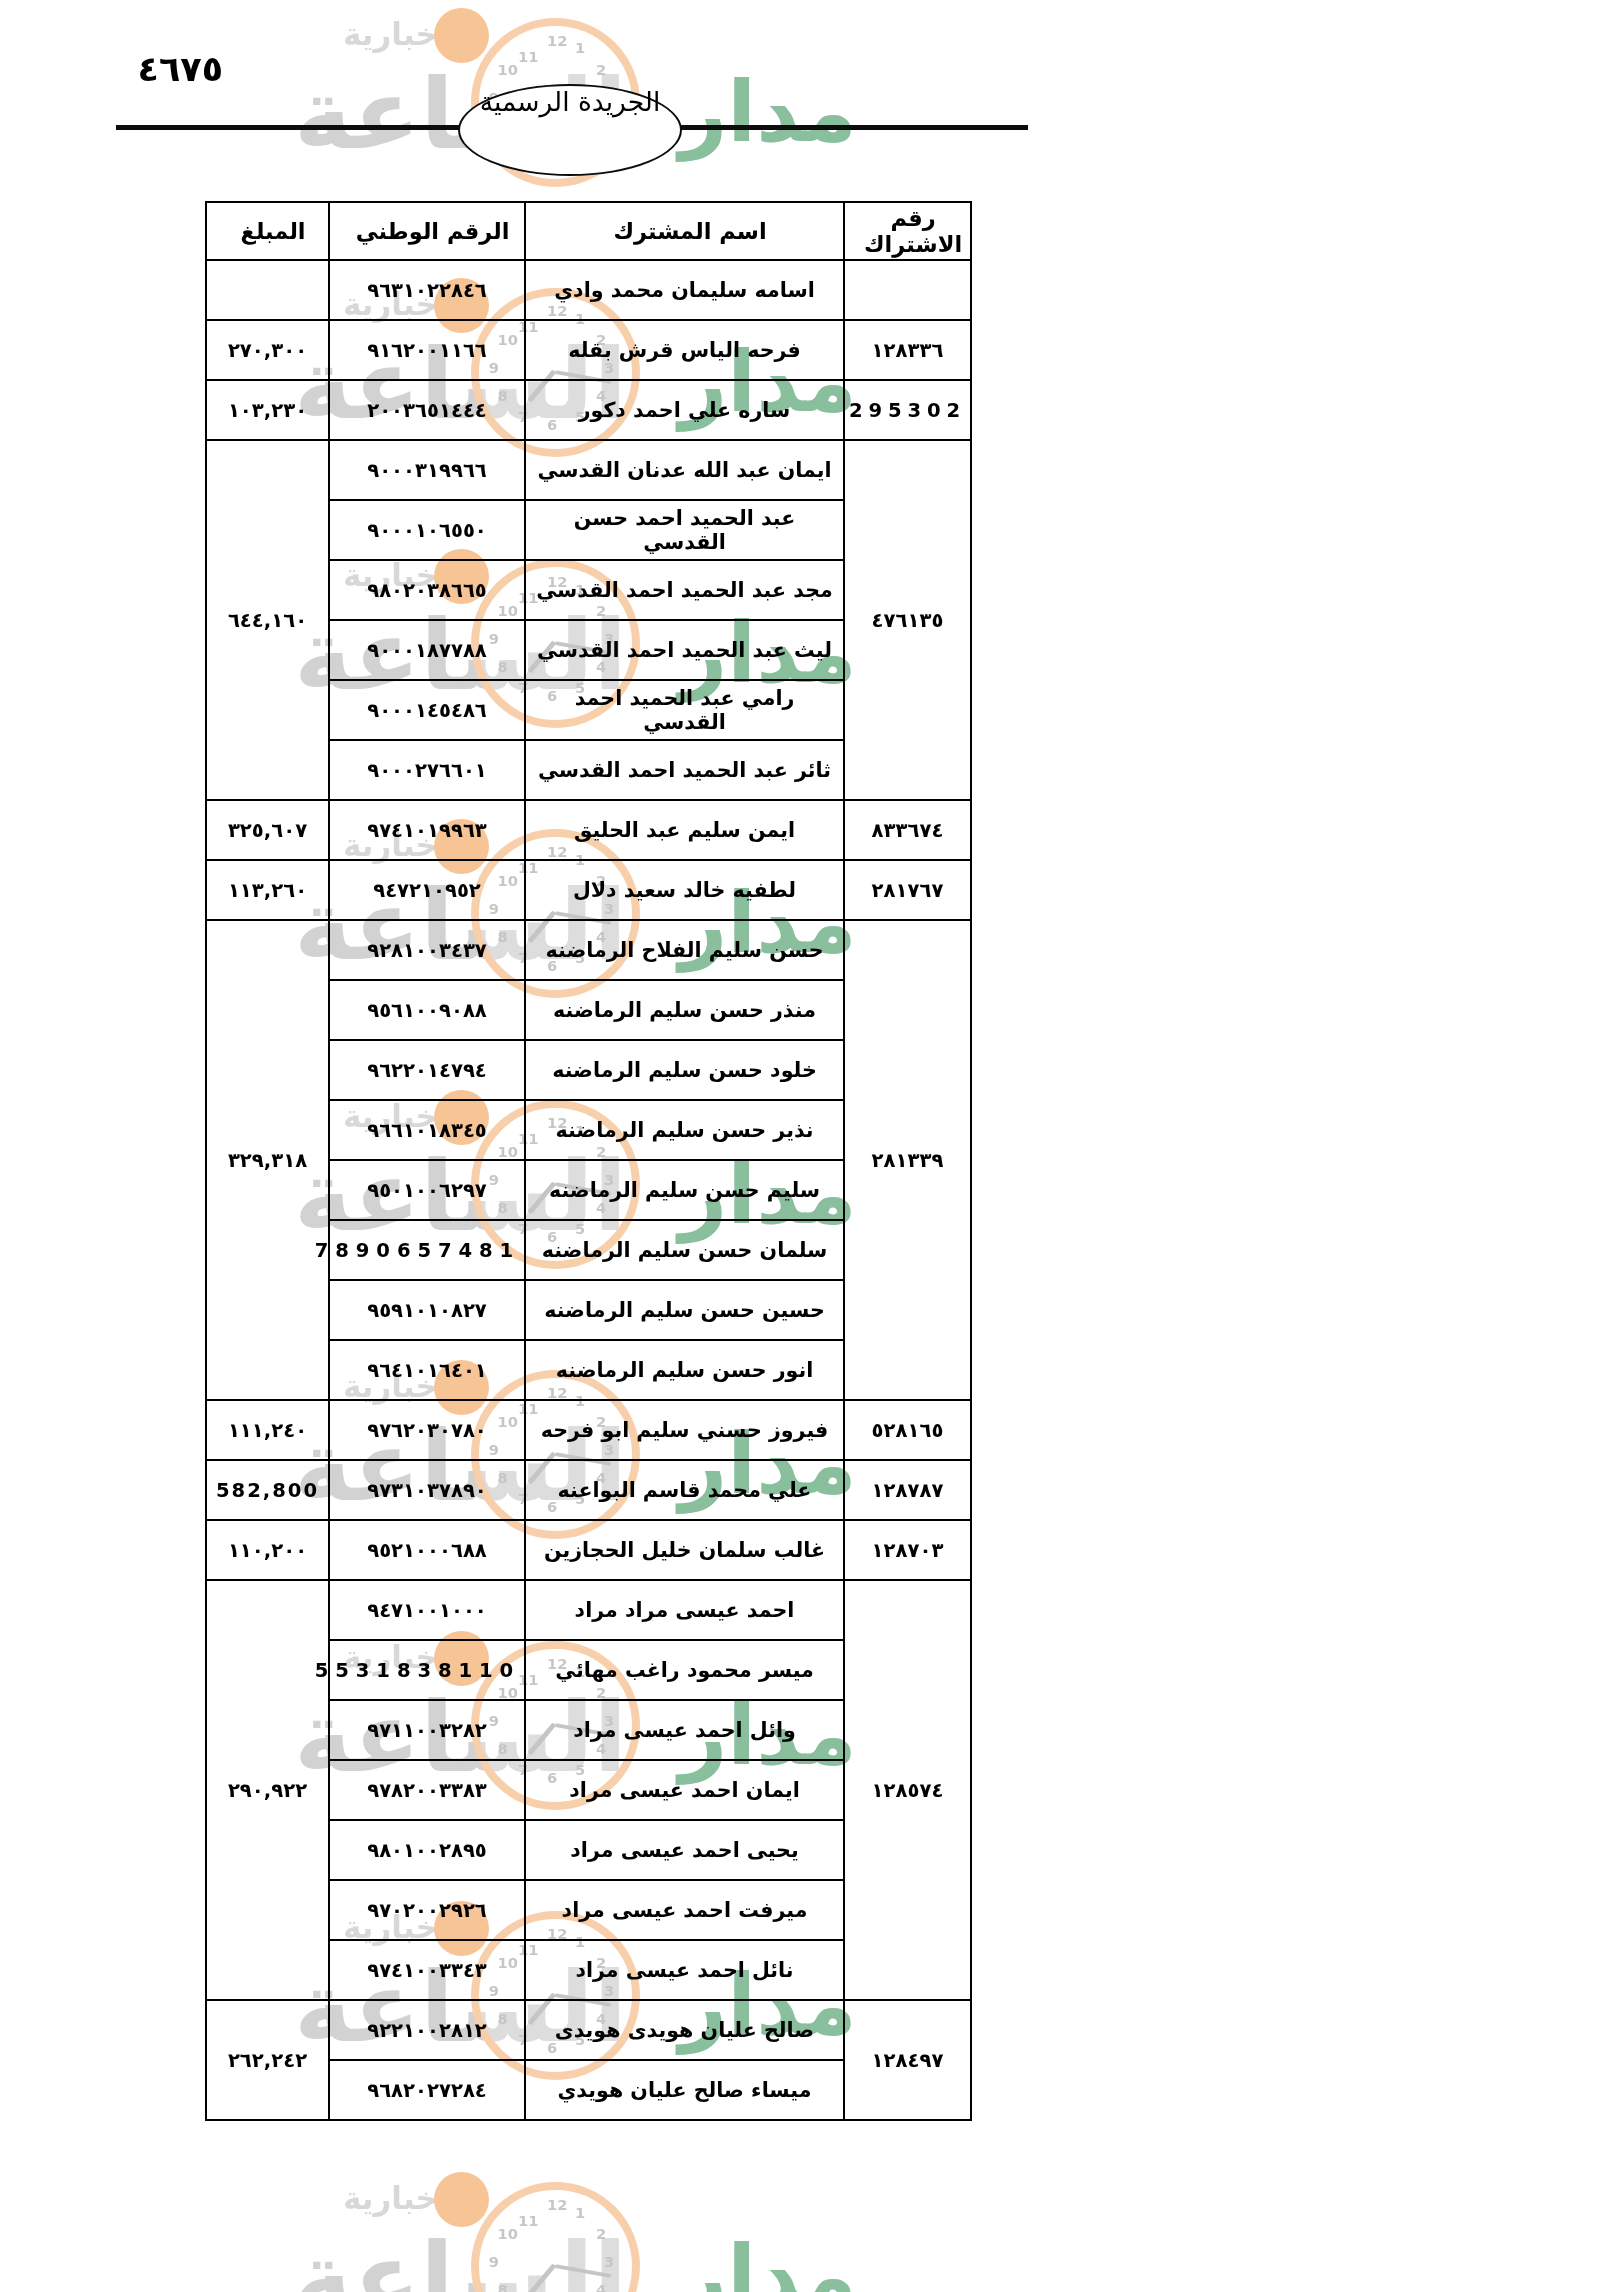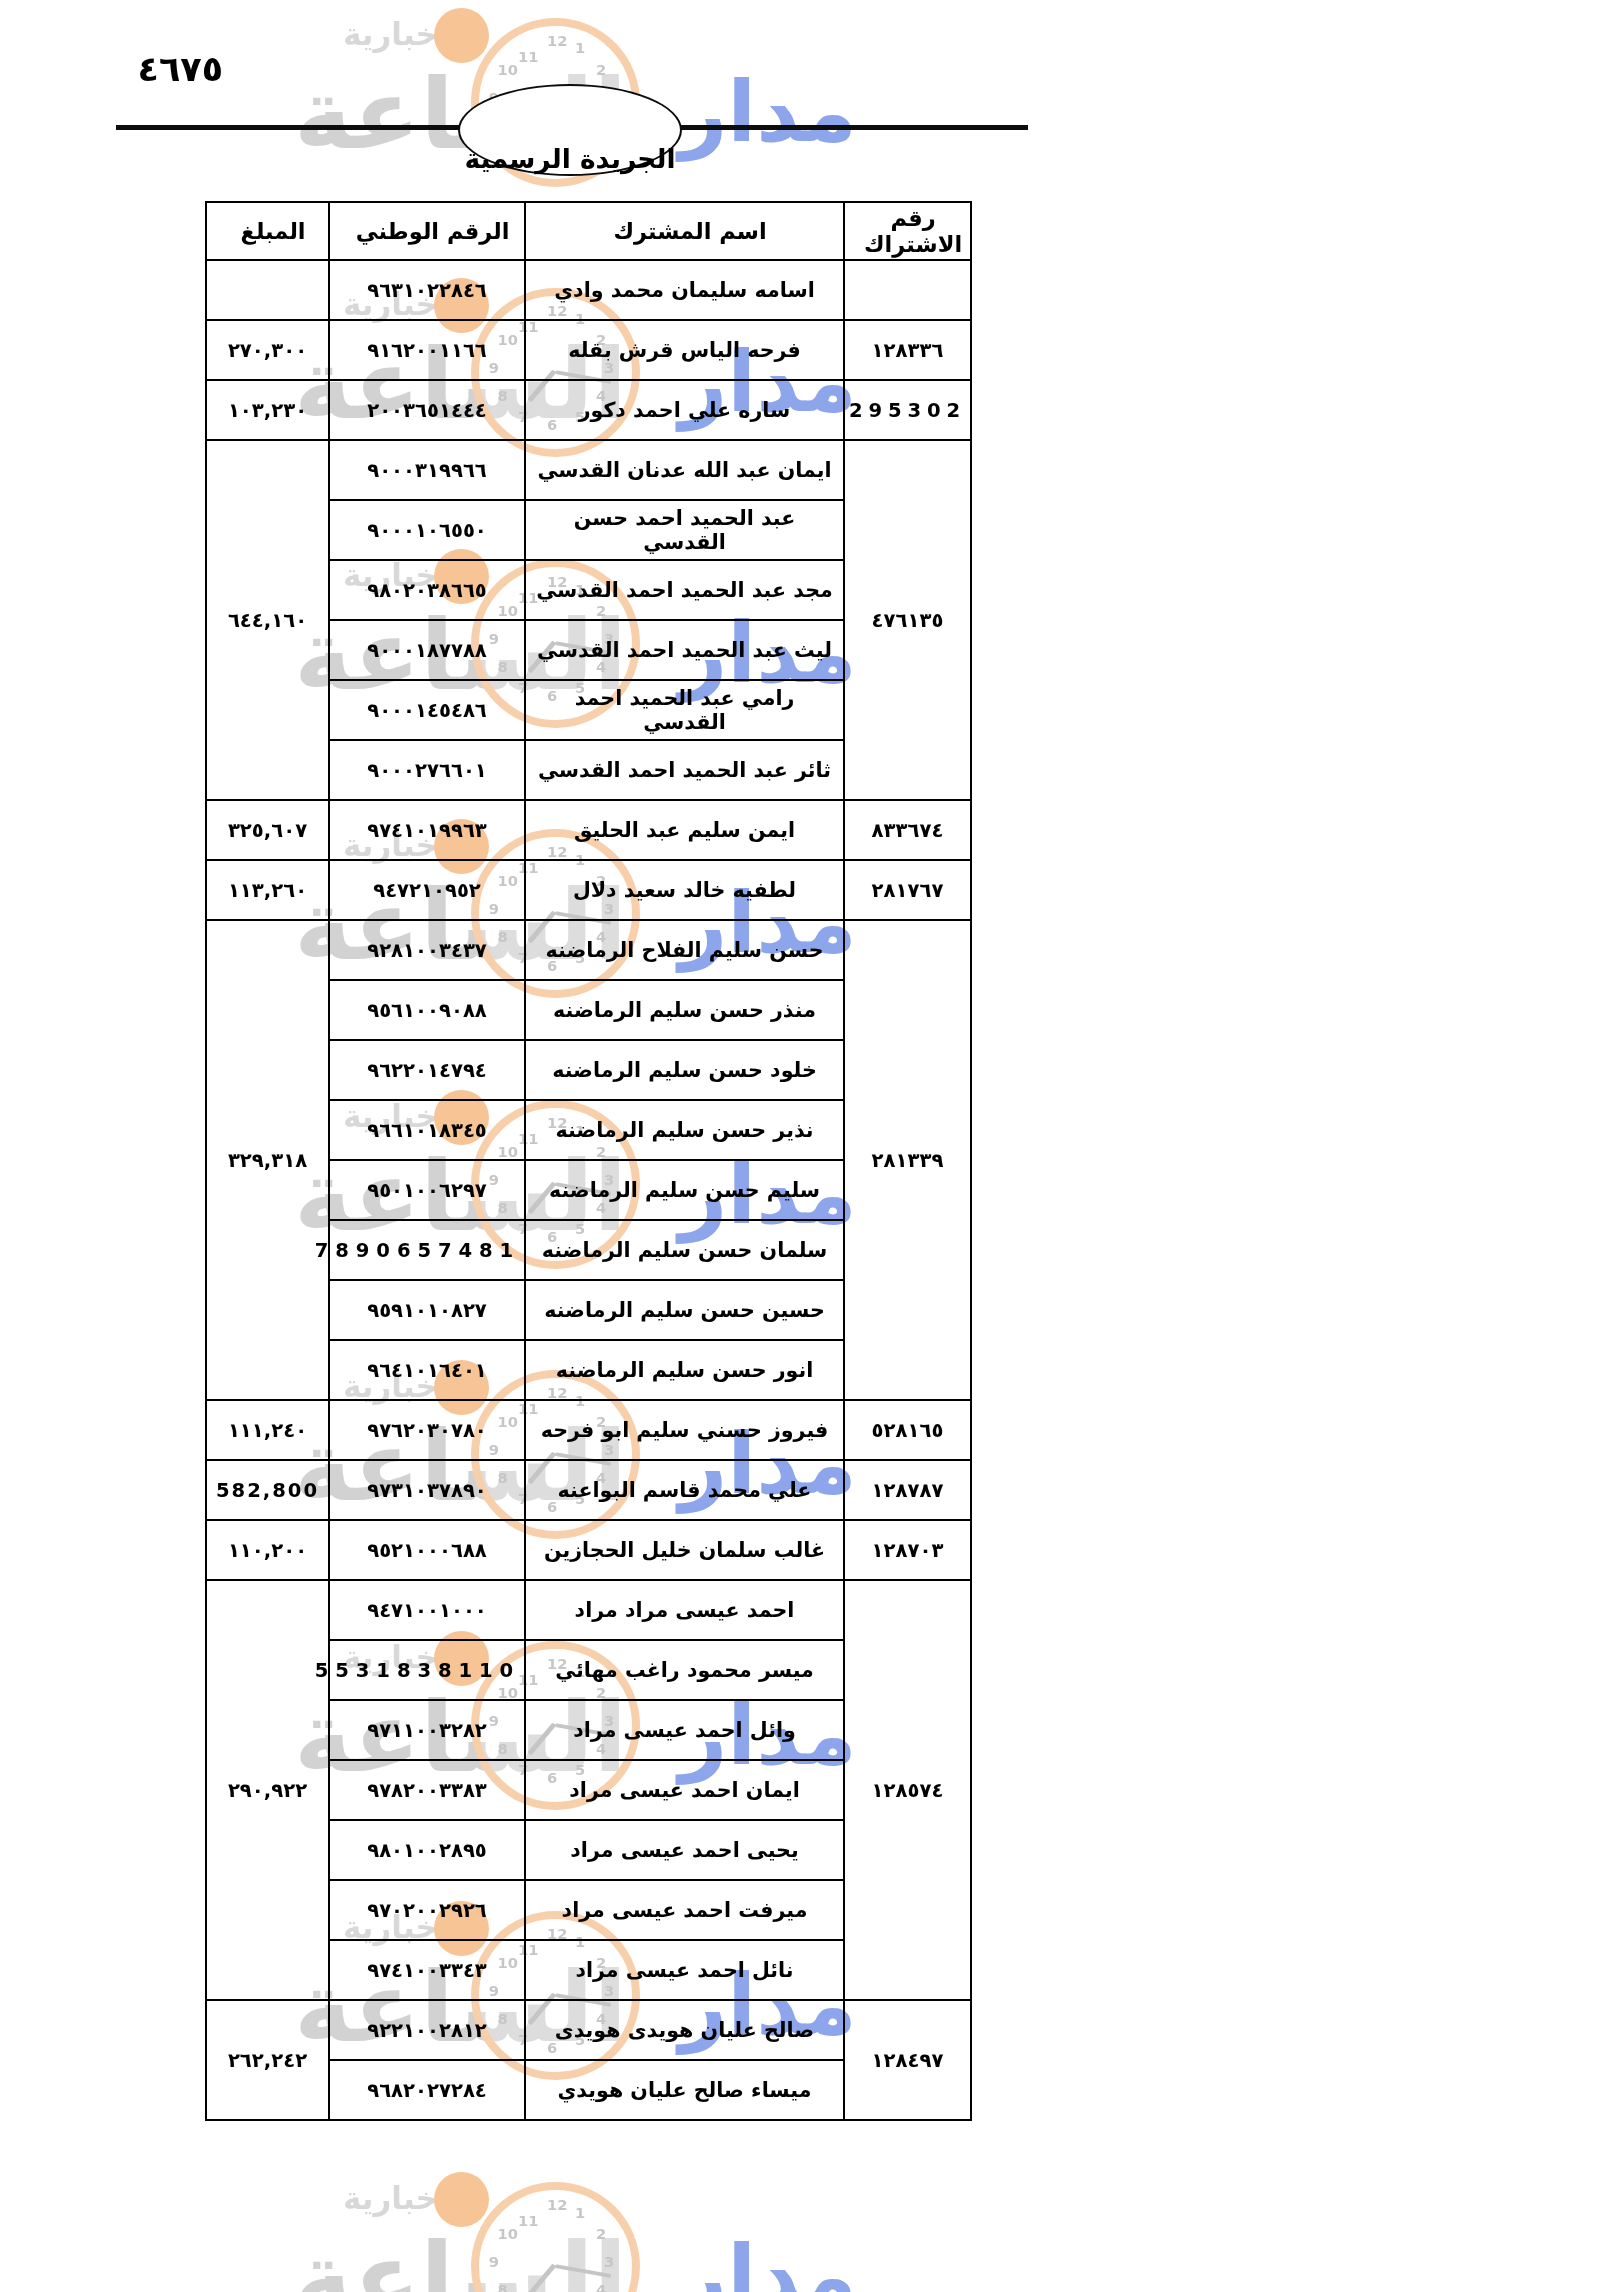--- a/index.html
+++ b/index.html
@@ -40,8 +40,8 @@
   .title-ellipse{
     position:absolute;top:84px;right:346px;width:220px;height:88px;
     background:#fff;border:2.9px solid #0d0d0d;border-radius:50%;
-    display:flex;align-items:flex-end;justify-content:center;
-    font-size:26.5px;font-weight:bold;z-index:2;
+    display:flex;align-items:flex-start;justify-content:center;
+    font-size:26.5px;font-weight:normal;z-index:2;
   }
 
   

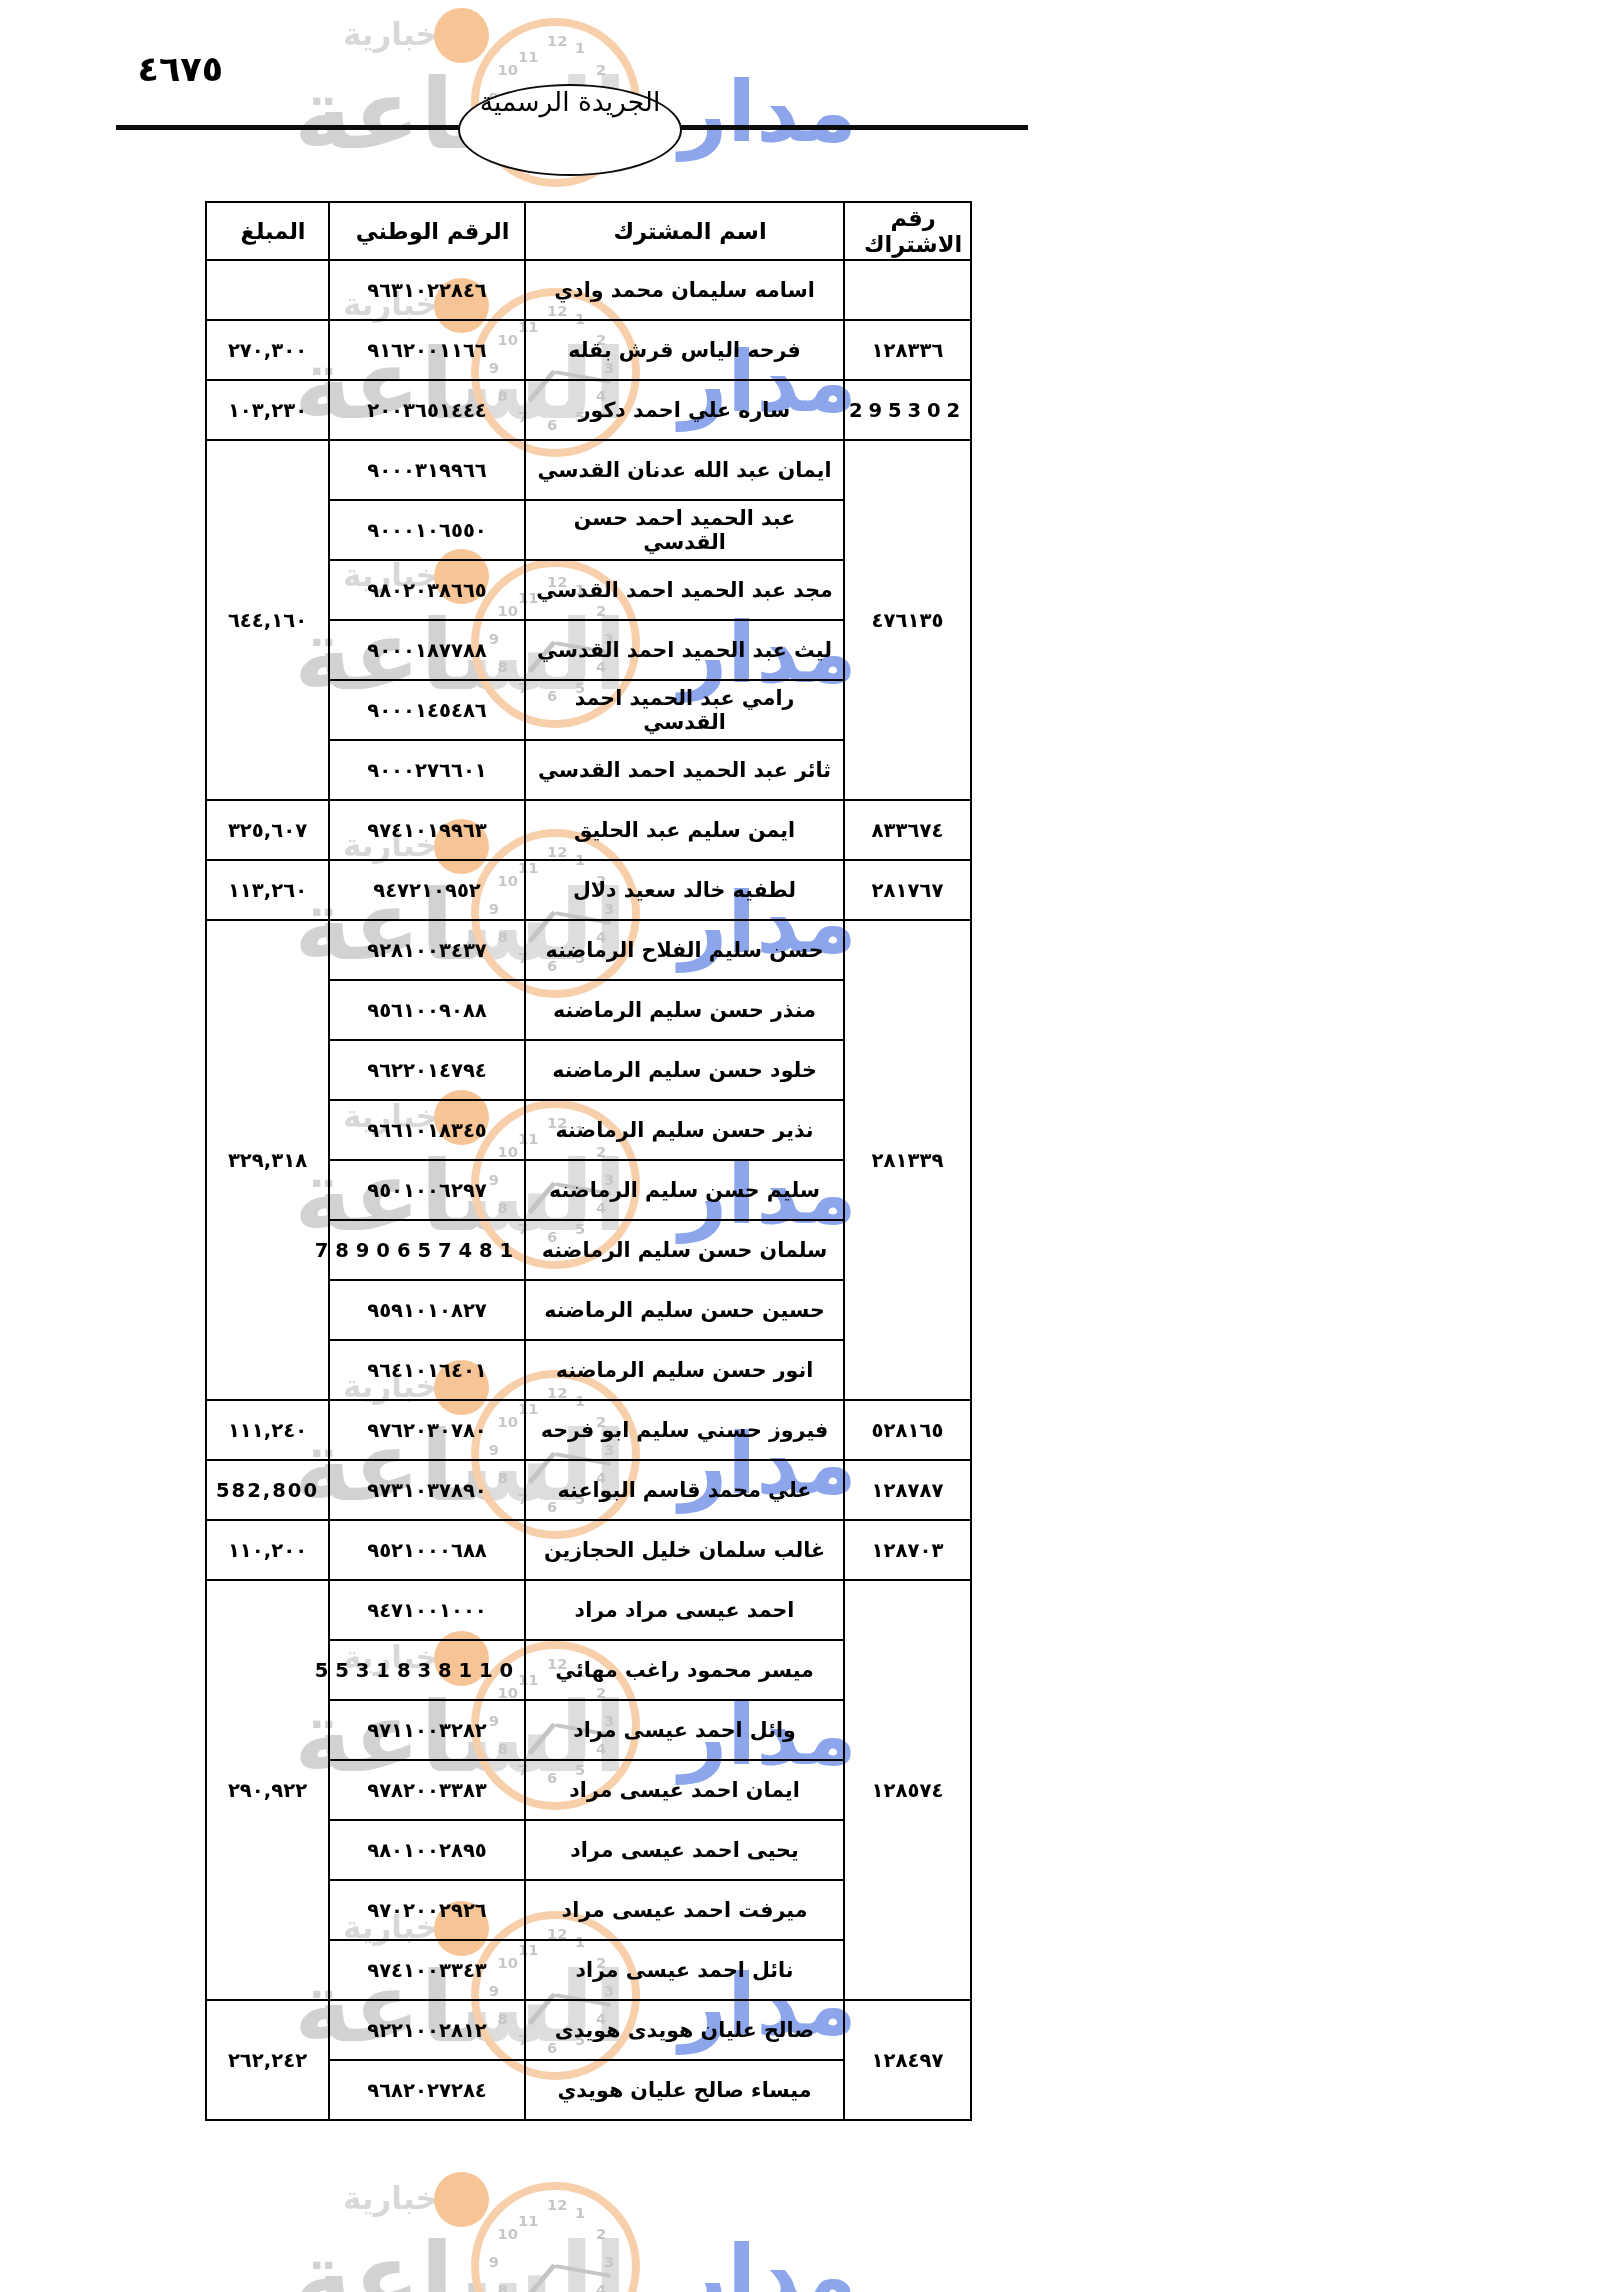--- a/index.html
+++ b/index.html
@@ -15,7 +15,7 @@
   .wm{position:absolute;left:289px;width:647px;height:211px;opacity:.5;}
   .wm-small{position:absolute;left:54px;top:0;font-size:31px;font-weight:bold;color:#b3b3b3;}
   .wm-big{position:absolute;left:4.9px;top:41px;font-size:98px;font-weight:bold;color:#a6a6a6;letter-spacing:2px;}
-  .wm-madar{position:absolute;left:390px;top:47px;font-size:84px;font-weight:bold;color:#1d4ed8;}
+  .wm-madar{position:absolute;left:390px;top:47px;font-size:84px;font-weight:bold;color:#15803d;}
   .wm-dot{position:absolute;left:145px;top:-7.8px;width:55px;height:55px;border-radius:50%;background:#ef8a2d;}
   .wm-clock{
     position:absolute;left:182px;top:2px;width:169px;height:169px;border-radius:50%;

